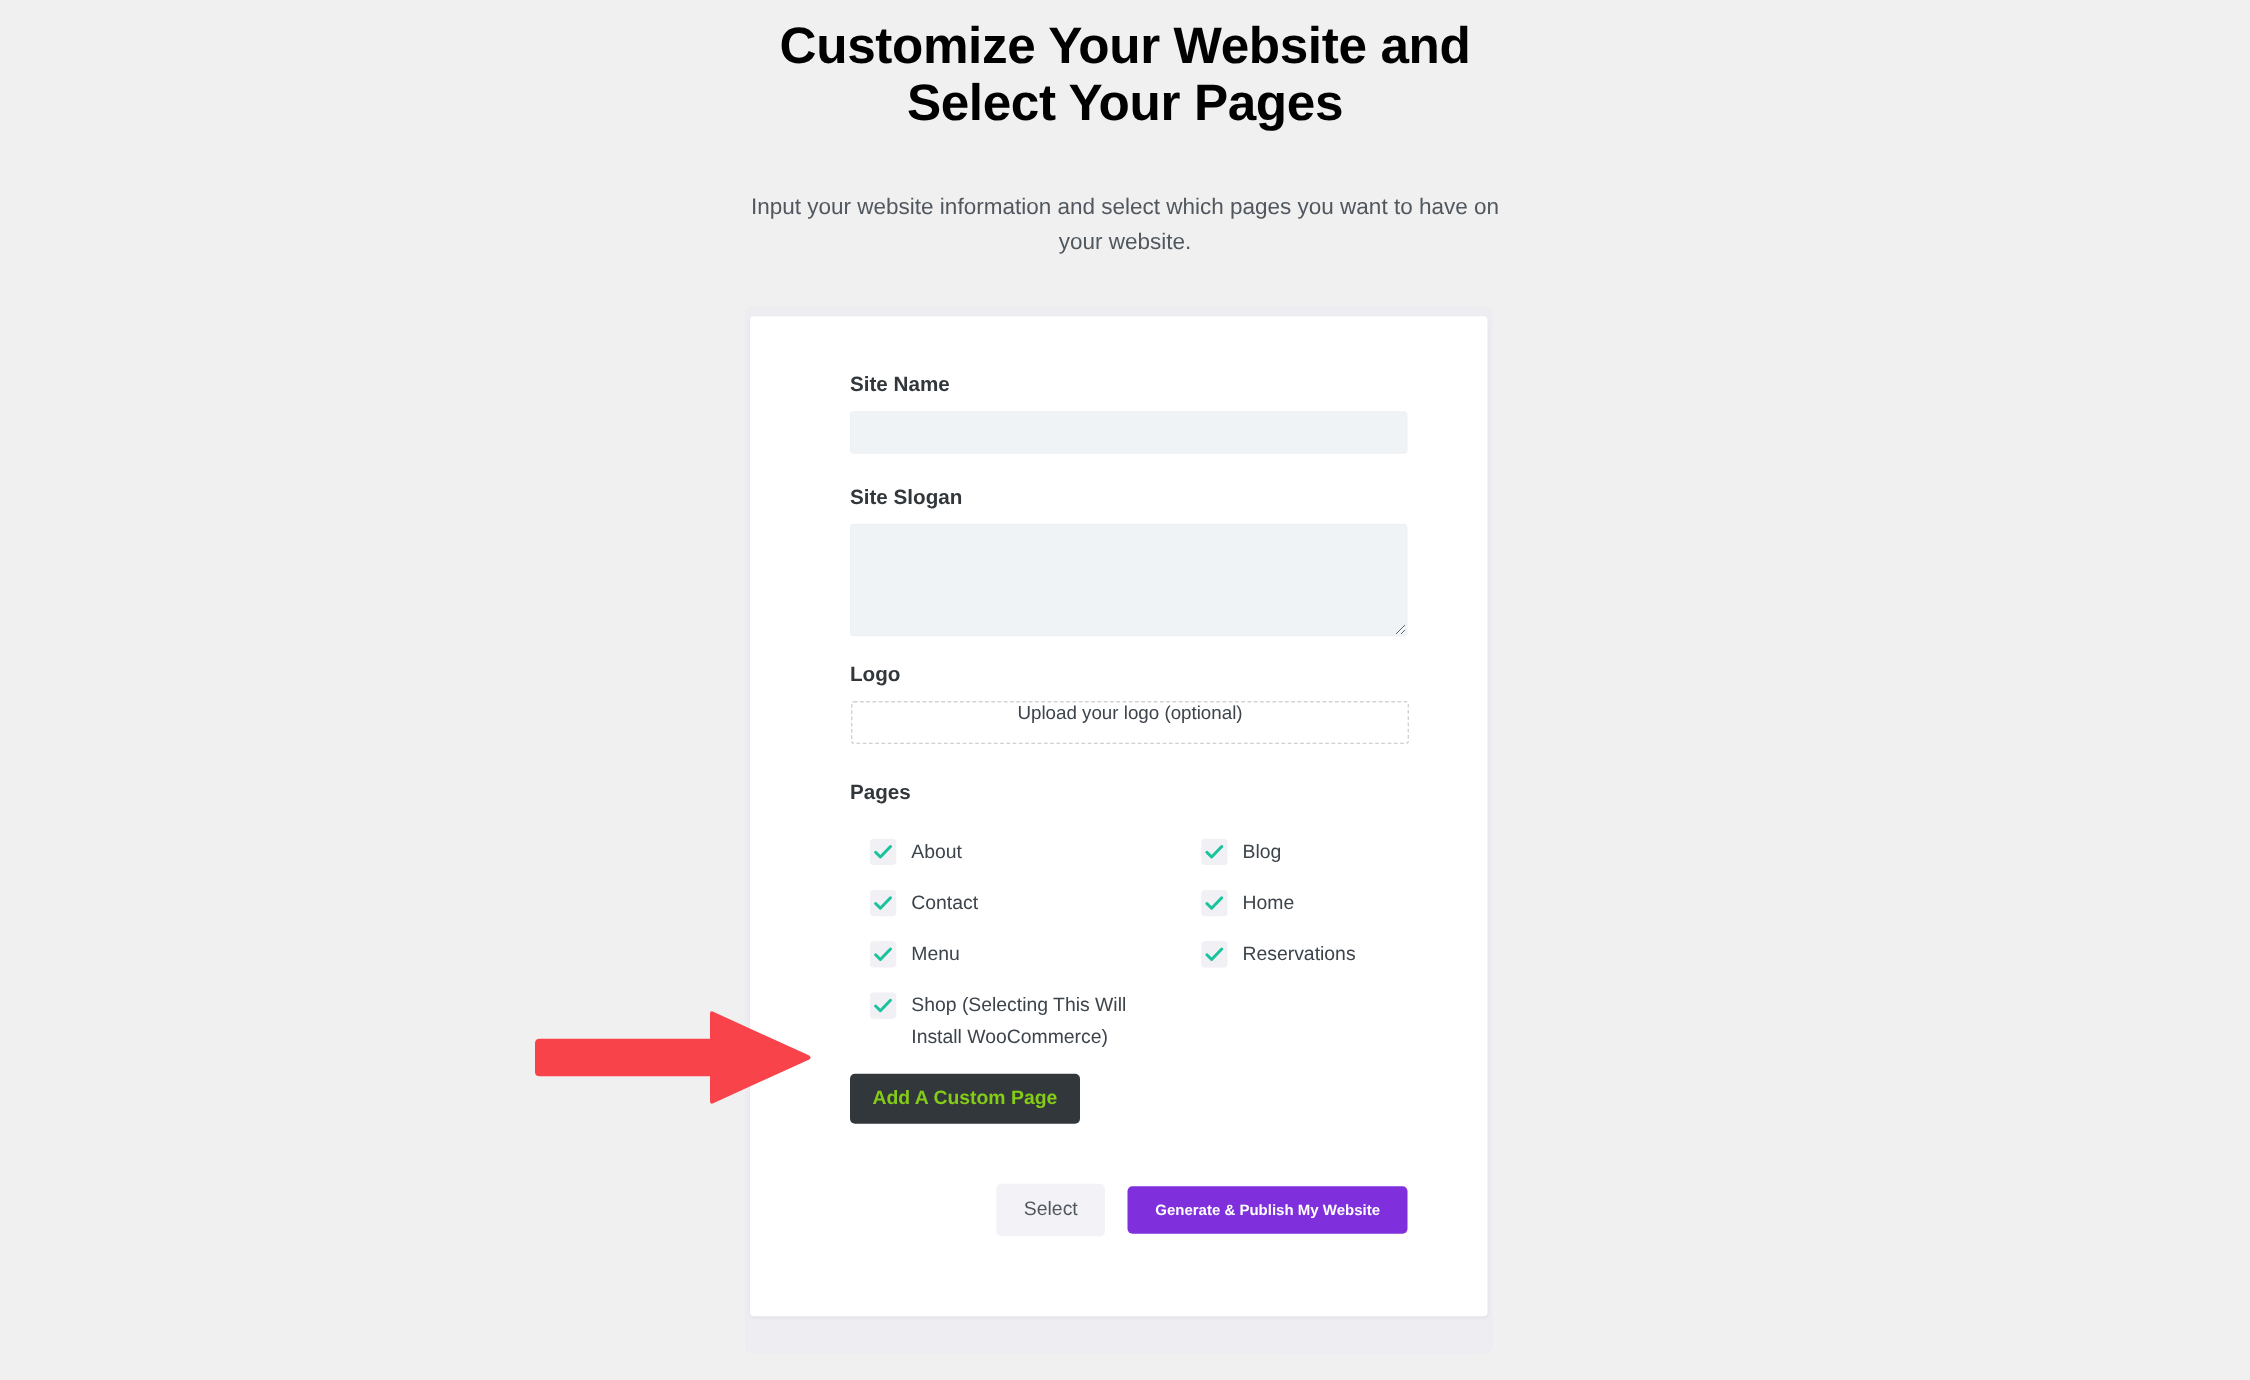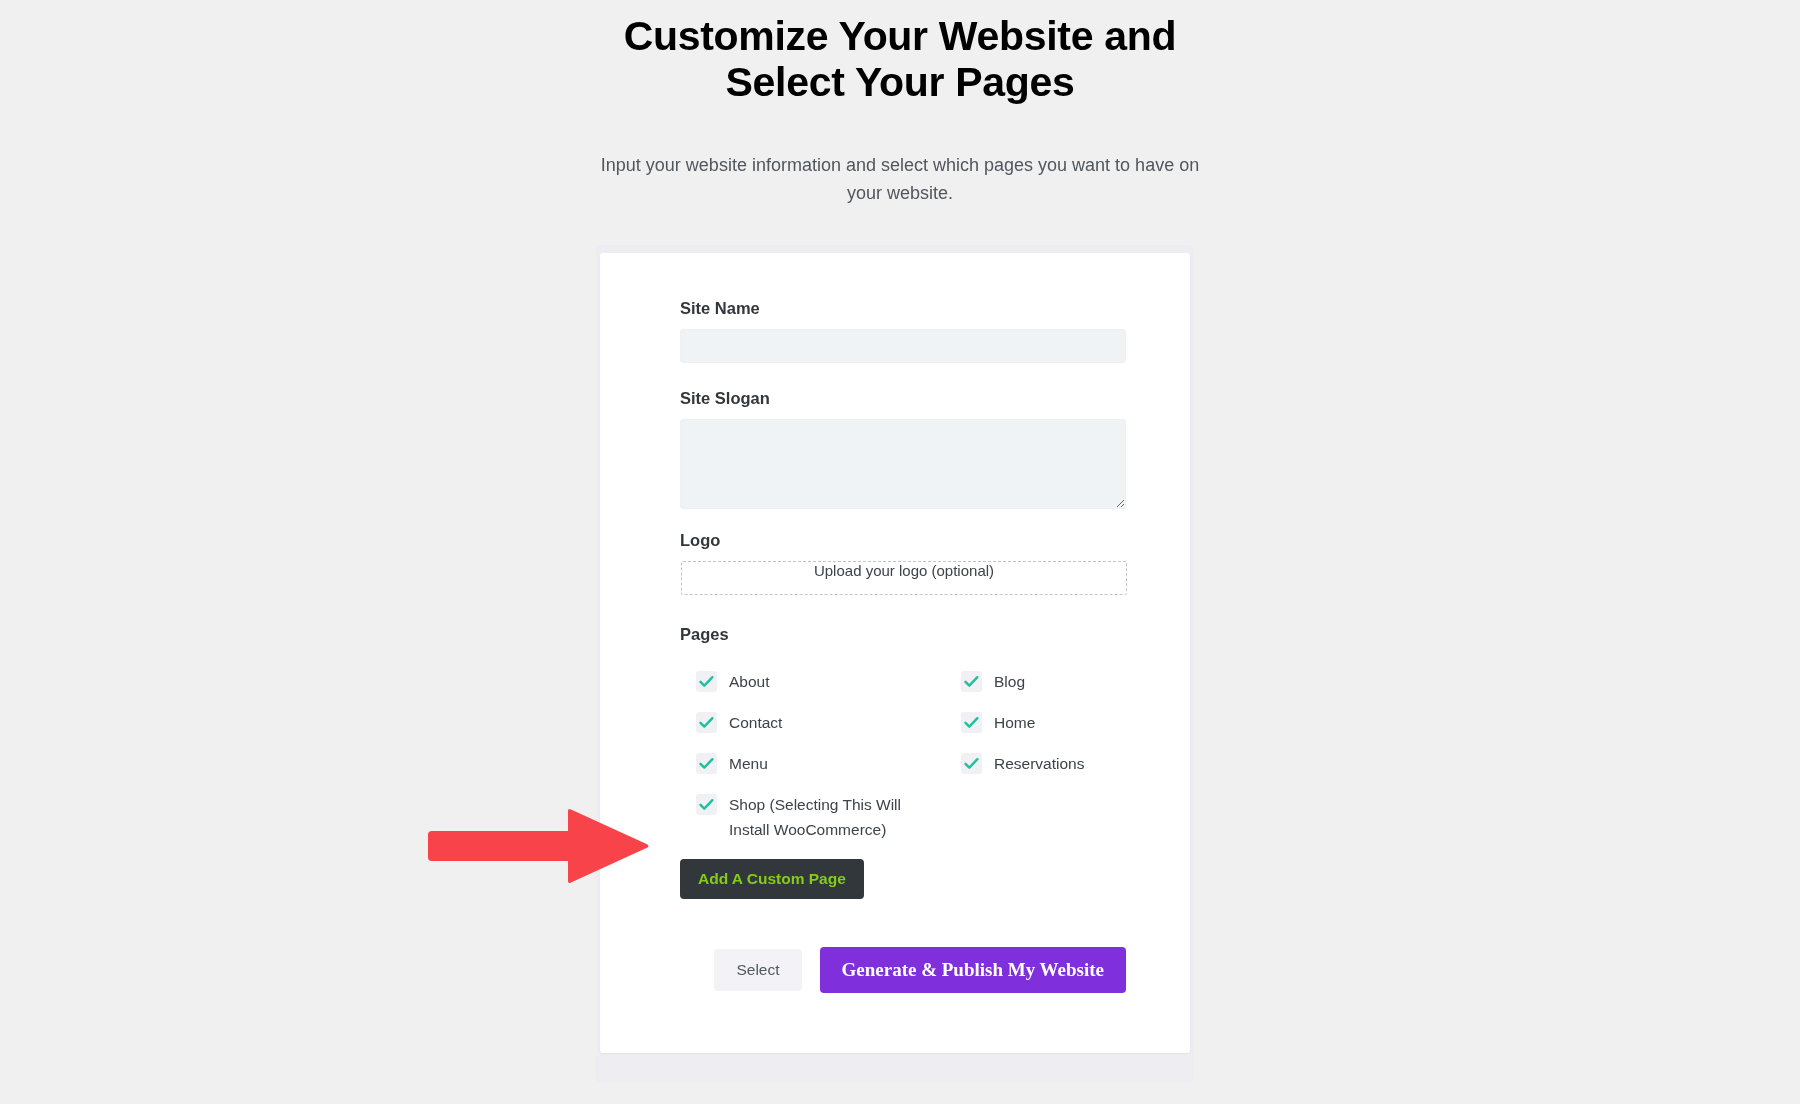--- a/index.html
+++ b/index.html
@@ -208,8 +208,8 @@
   .btn-primary {
     background: #7f2fdb;
     color: #ffffff;
-    font-family: Liberation Serif, serif;
-    font-size: 19px;
+    font-family: Liberation Sans, sans-serif;
+    font-size: 12px;
     font-weight: bold;
     border: none;
     border-radius: 4px;

